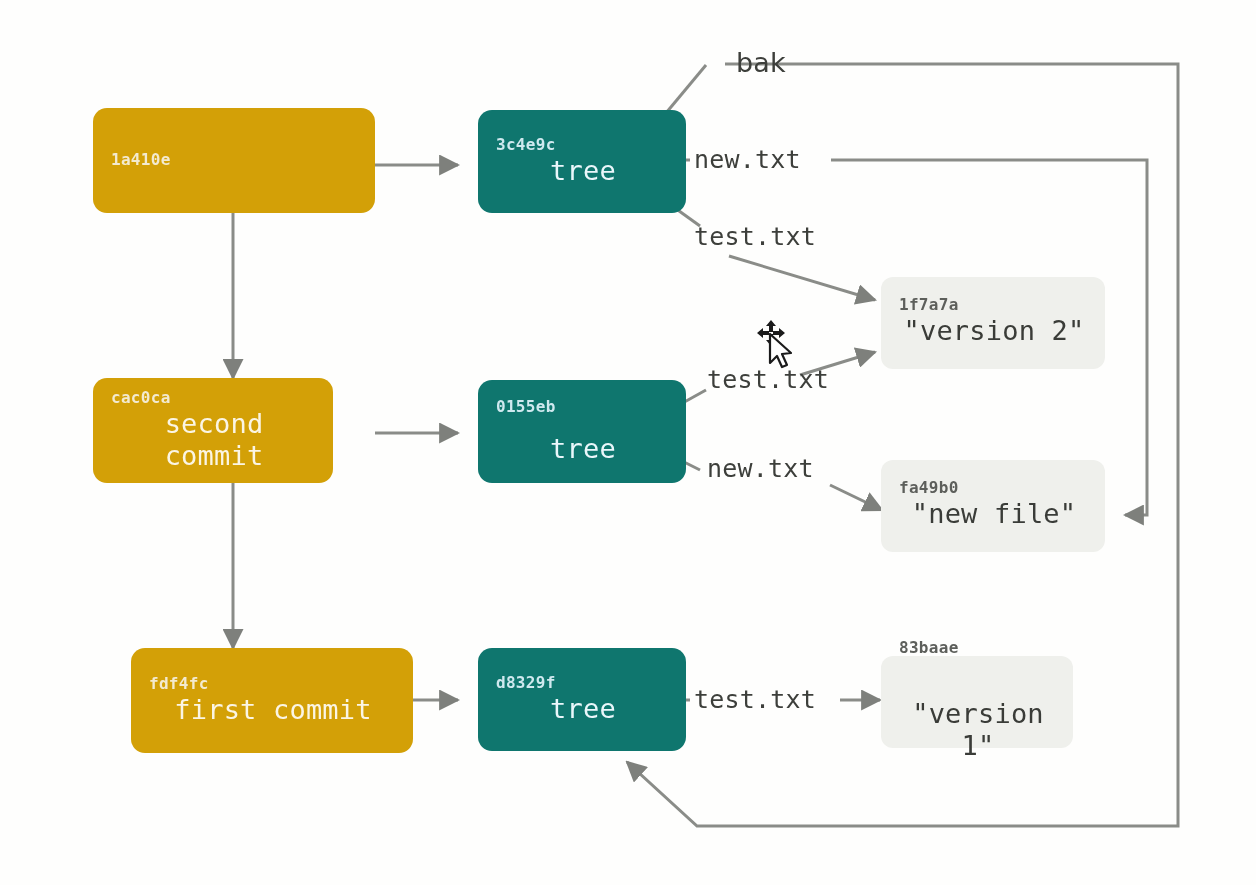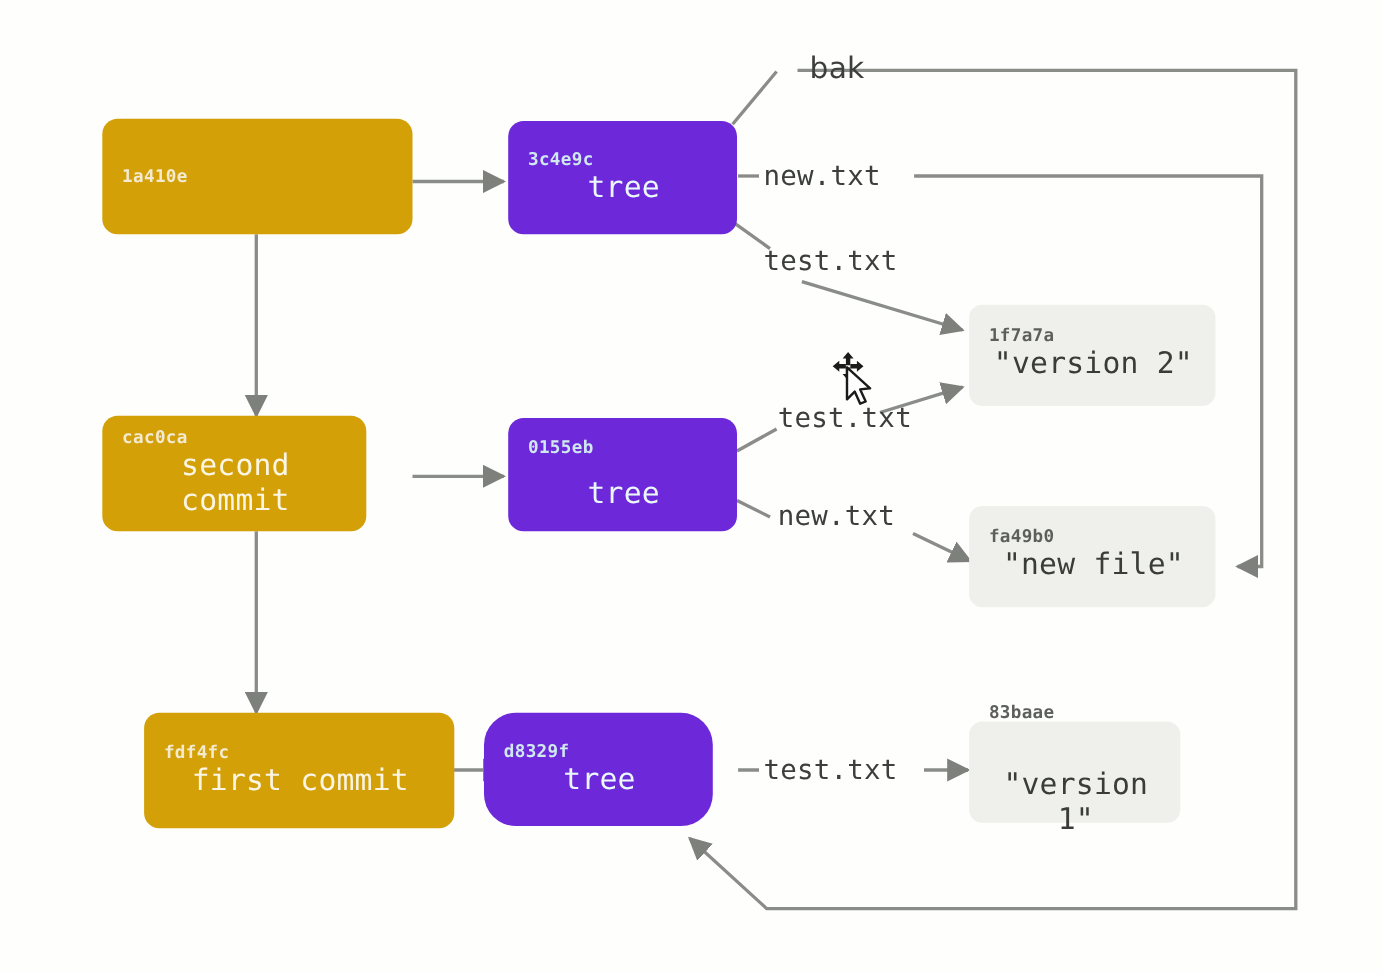--- a/index.html
+++ b/index.html
@@ -55,7 +55,8 @@
   .commit .hash { color: #f3ead0; }
   .commit .label { color: #fbf5e4; }
   .tree {
-    background: #6d28d9;
+    background: #0f766e;
+    margin-left: 16px;
   }
   .tree .hash { color: #cfe9ef; }
   .tree .label { color: #eaf7fb; }

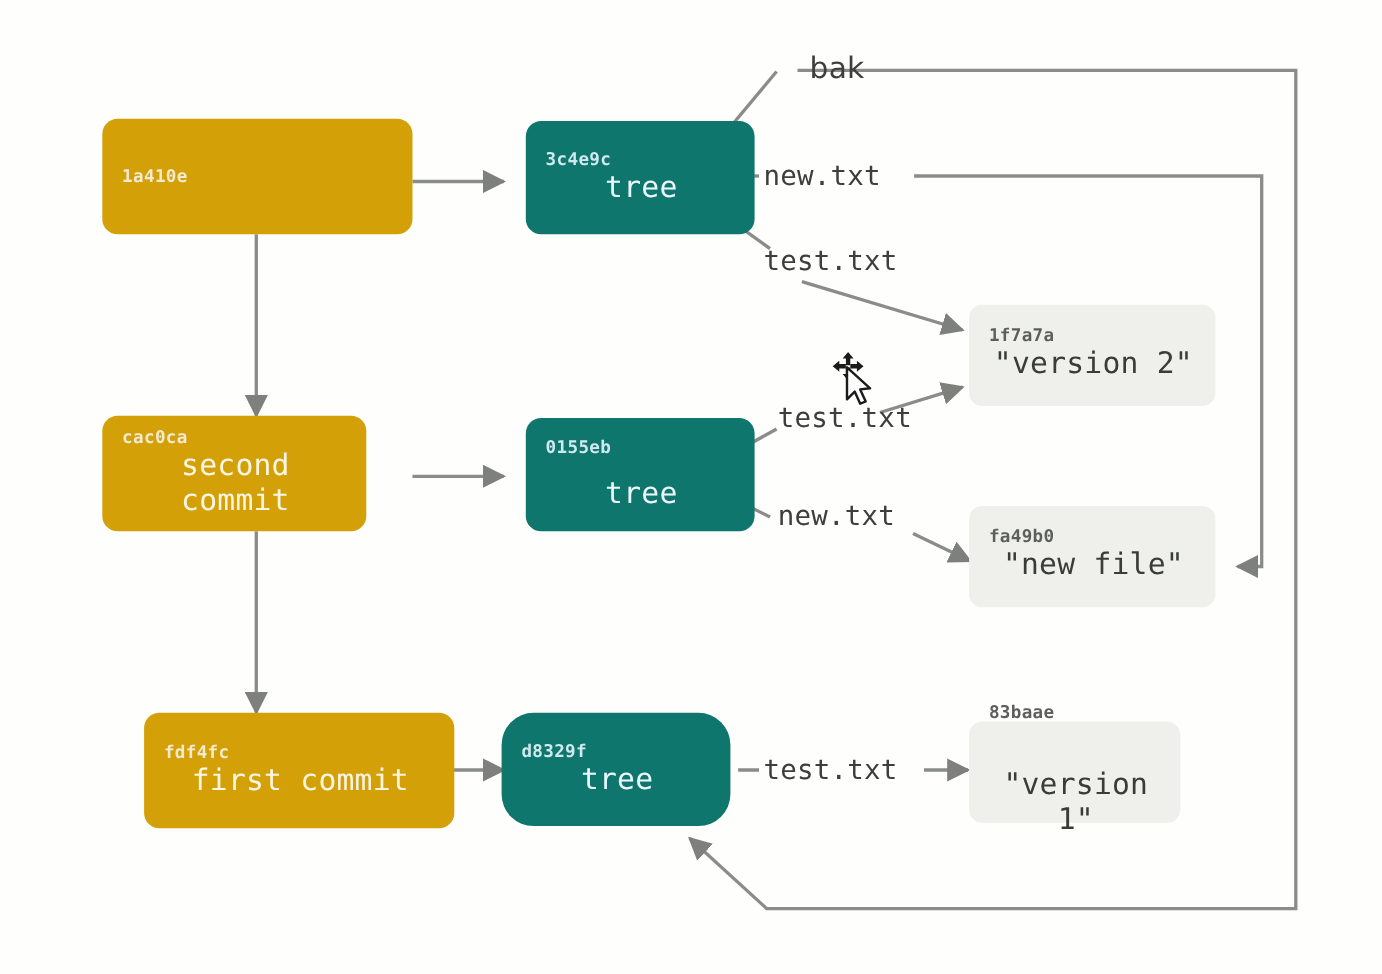--- a/index.html
+++ b/index.html
@@ -170,7 +170,7 @@
     <div class="label">tree</div>
   </div>
 
-  <div class="node tree" style="left:440px; top:648px; width:208px; height:103px;border-radius:29px;">
+  <div class="node tree" style="left:462px; top:648px; width:208px; height:103px;">
     <div class="hash">d8329f</div>
     <div class="label">tree</div>
   </div>

